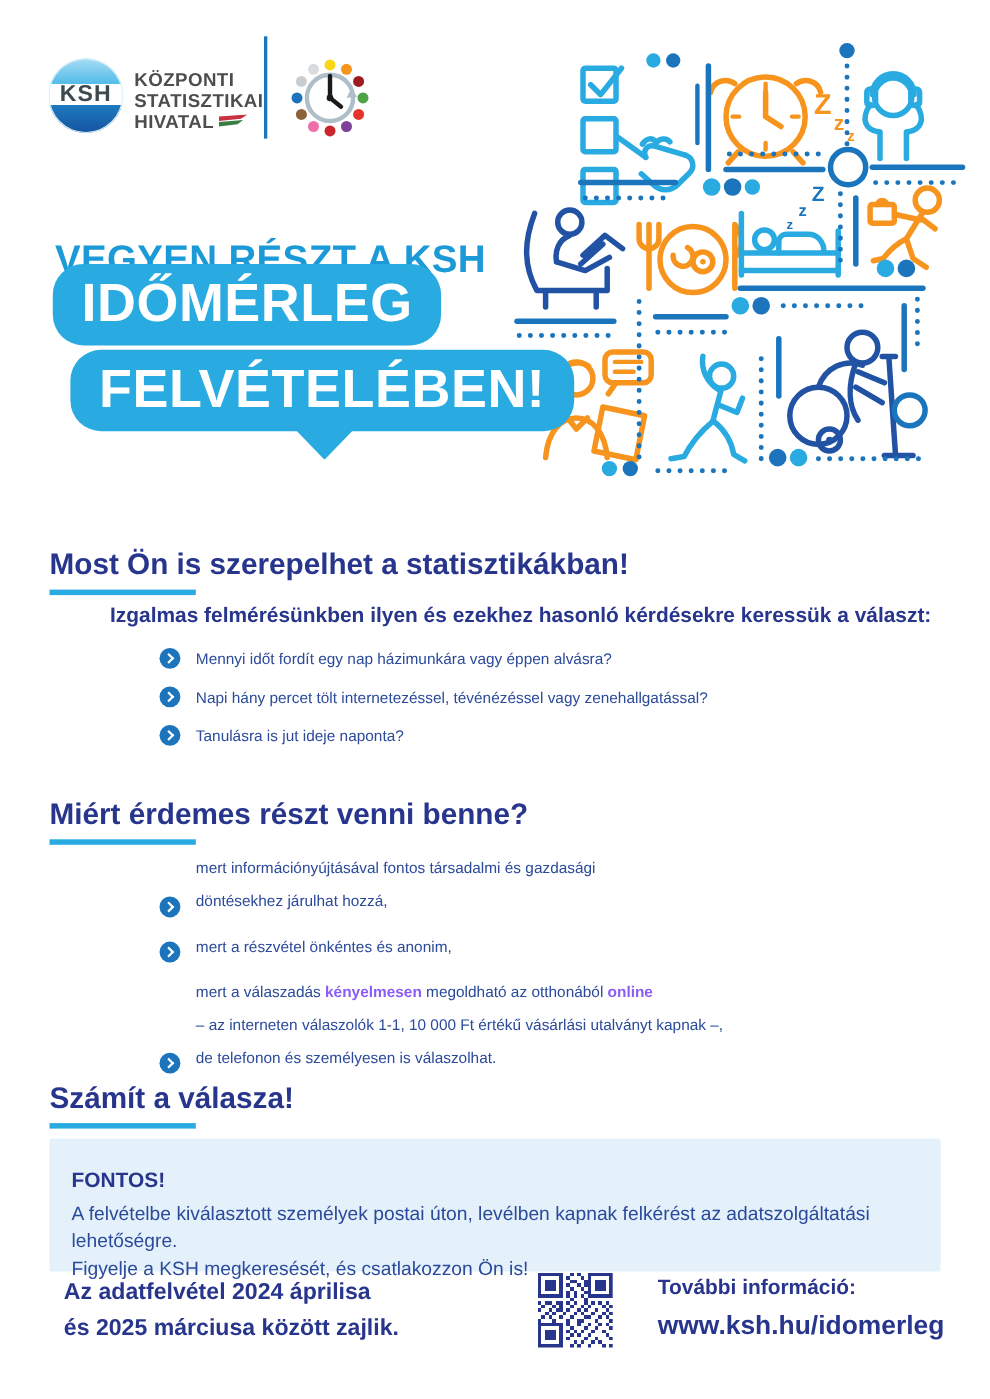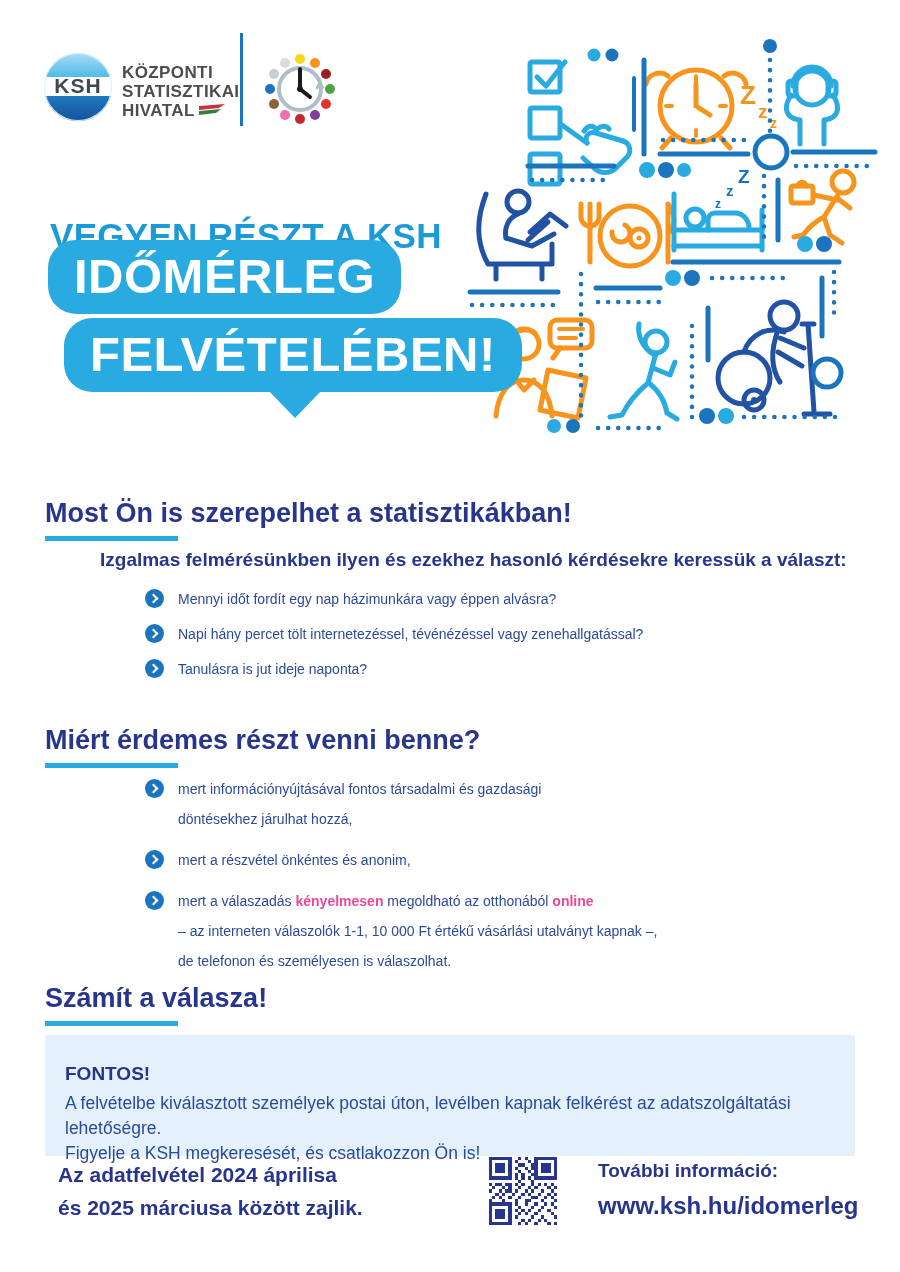--- a/index.html
+++ b/index.html
@@ -33,7 +33,7 @@
 
   .blist{position:absolute;left:145px;margin:0;padding:0;list-style:none;width:700px;}
   .bi{display:flex;gap:14px;color:#2b4a9b;font-size:14px;line-height:22px;margin-bottom:13px;}
-  .bi2{line-height:30px;margin-bottom:11px;}
+  .bi2{line-height:30px;margin-bottom:11px;align-items:flex-end;}
   .bullet-ico{flex:0 0 19px;width:19px;height:19px;border-radius:50%;background:#1c75bc;position:relative;margin-top:1px;}
   .bi2 .bullet-ico{margin-top:5px;}
   .bullet-ico::after{content:"";position:absolute;left:4.5px;top:6px;width:5px;height:5px;

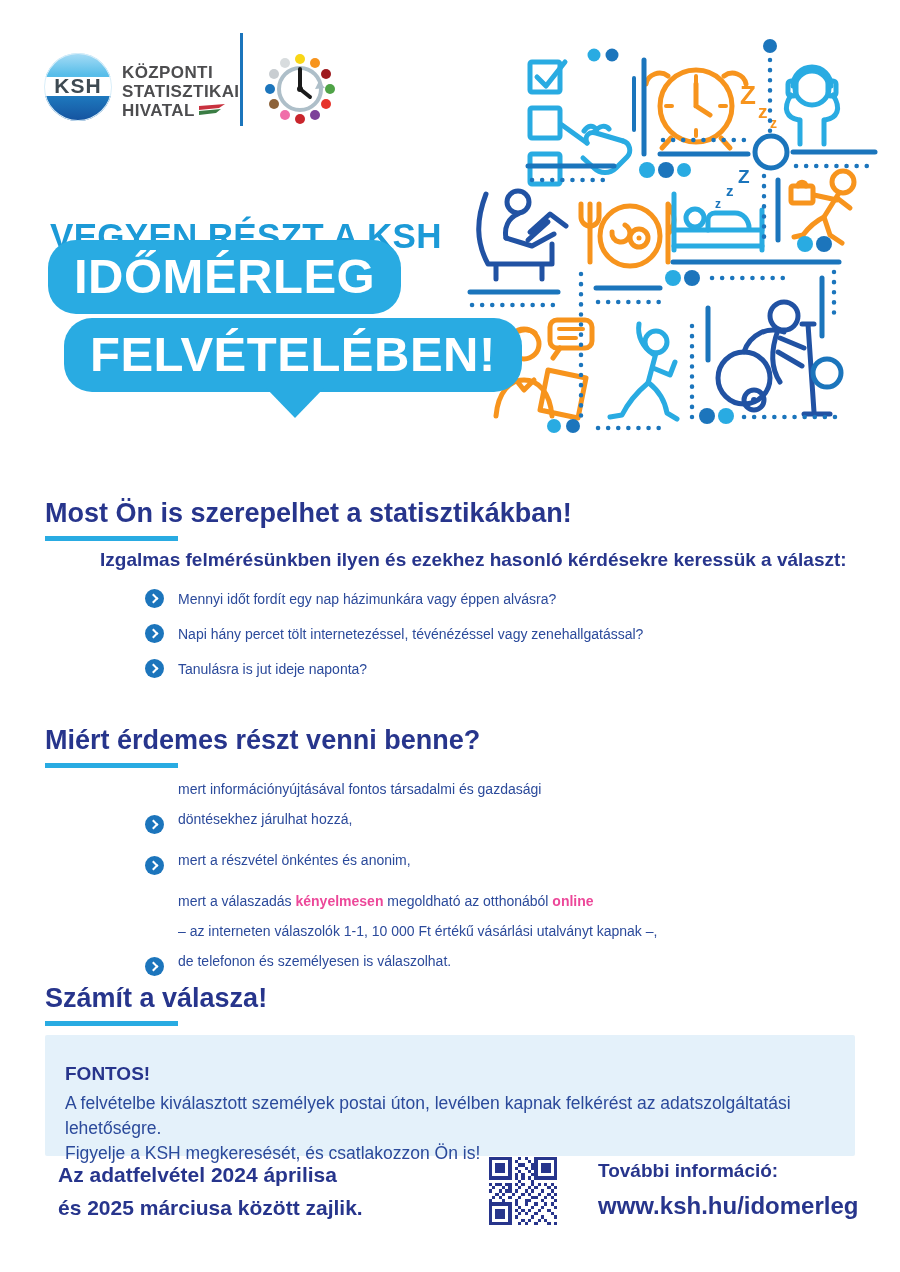--- a/index.html
+++ b/index.html
@@ -38,7 +38,7 @@
   .bi2 .bullet-ico{margin-top:5px;}
   .bullet-ico::after{content:"";position:absolute;left:4.5px;top:6px;width:5px;height:5px;
      border-top:2.6px solid #fff;border-right:2.6px solid #fff;transform:rotate(45deg);}
-  .hl{color:#ec4899;font-weight:700;}
+  .hl{color:#8b5cf6;font-weight:700;}
 
   
   .fontos{position:absolute;left:45px;top:1035px;width:770px;height:65px;background:#e4f1fa;

